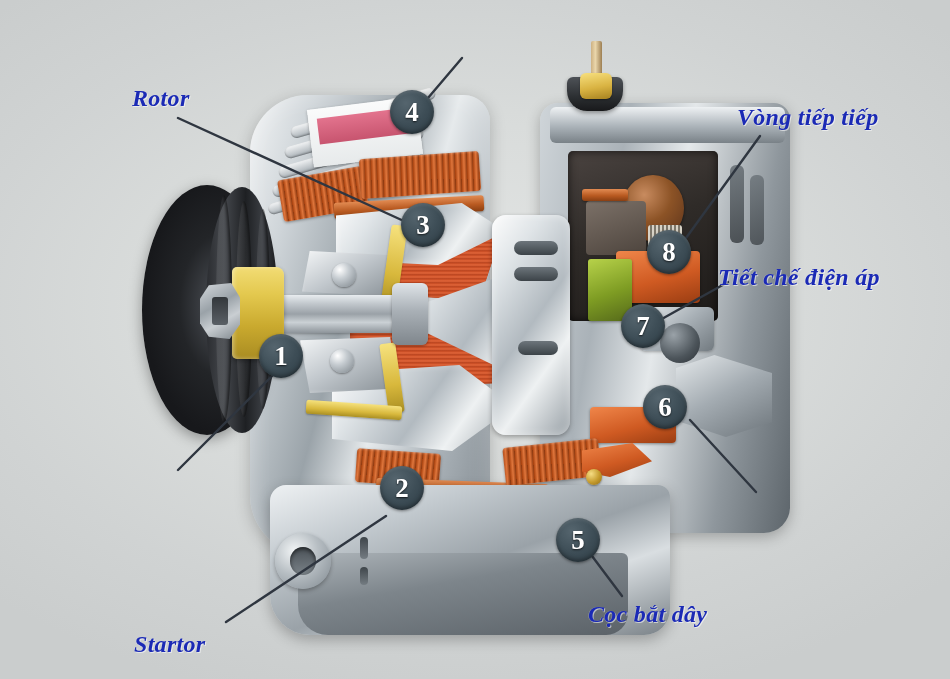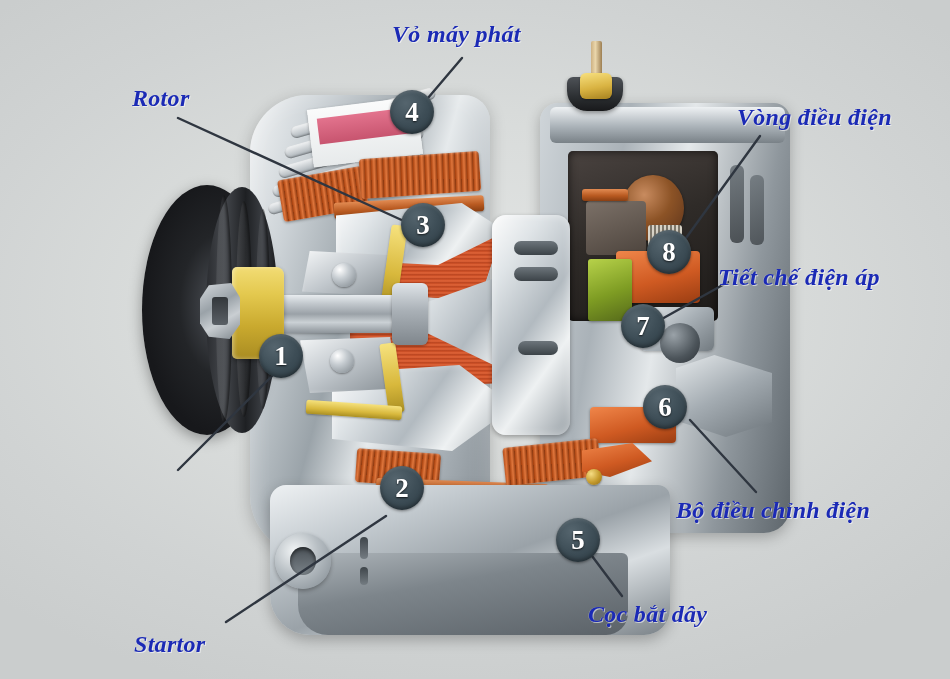--- a/index.html
+++ b/index.html
@@ -392,7 +392,6 @@
   <div class="badge" style="left:621px;top:304px;">7</div>
   <div class="badge" style="left:647px;top:230px;">8</div>
 
-  <div class="label" style="left:392px;top:22px;">Vỏ máy phát</div>
 
   <div class="label" style="left:132px;top:86px;">Rotor</div>
 

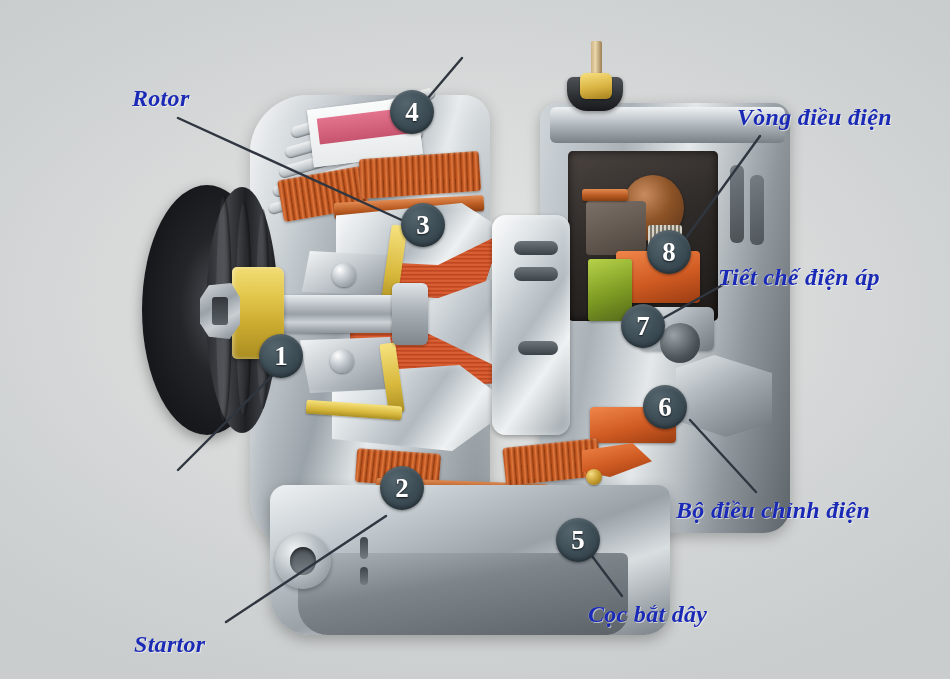--- a/index.html
+++ b/index.html
@@ -395,7 +395,7 @@
 
   <div class="label" style="left:132px;top:86px;">Rotor</div>
 
-  <div class="label" style="left:737px;top:105px;">Vòng điều điện</div>
+  <div class="label" style="left:737px;top:105px;">Vòng tiếp tiếp</div>
 
   <div class="label" style="left:718px;top:265px;">Tiết chế điện áp</div>
 

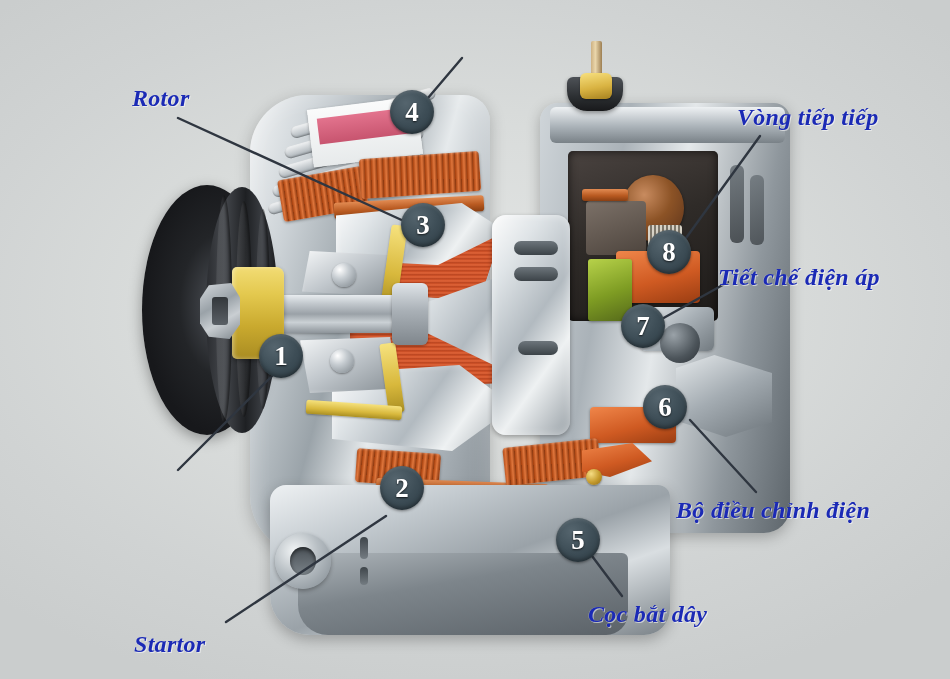--- a/index.html
+++ b/index.html
@@ -399,7 +399,6 @@
 
   <div class="label" style="left:718px;top:265px;">Tiết chế điện áp</div>
 
-  <div class="label" style="left:676px;top:498px;">Bộ điều chỉnh điện</div>
 
   <div class="label" style="left:566px;top:602px;margin-left:22px;">Cọc bắt dây</div>
 

